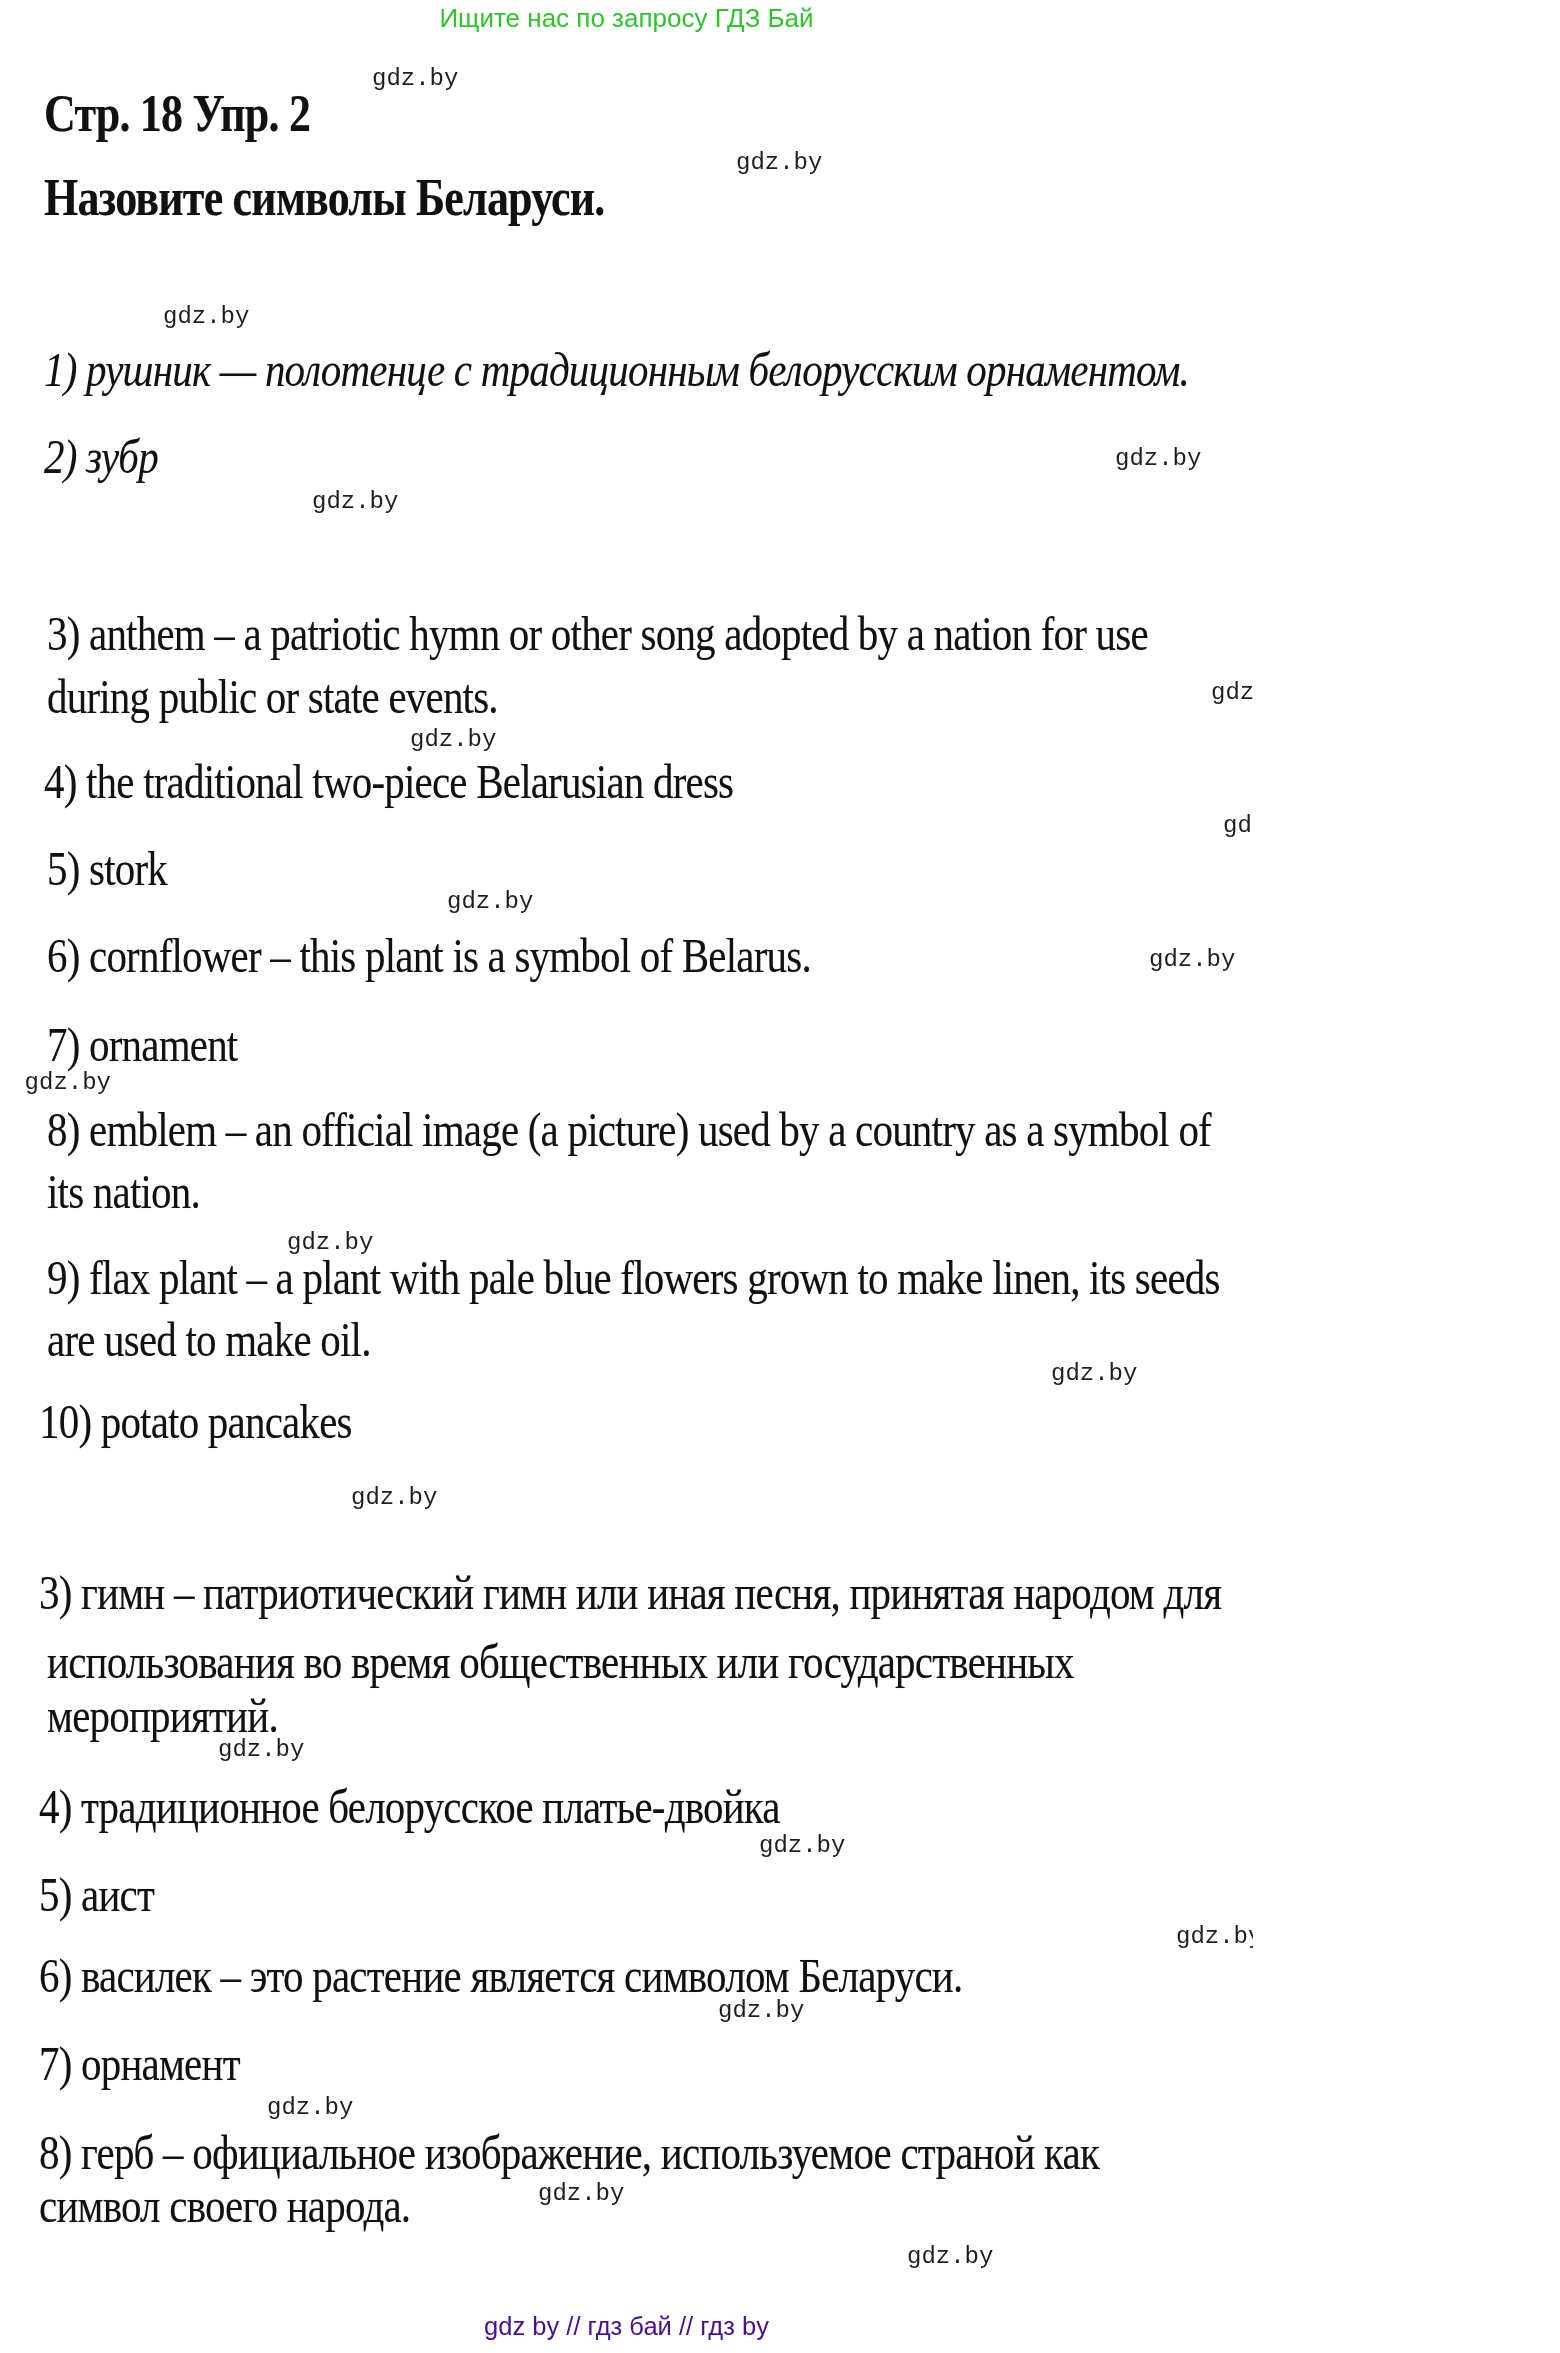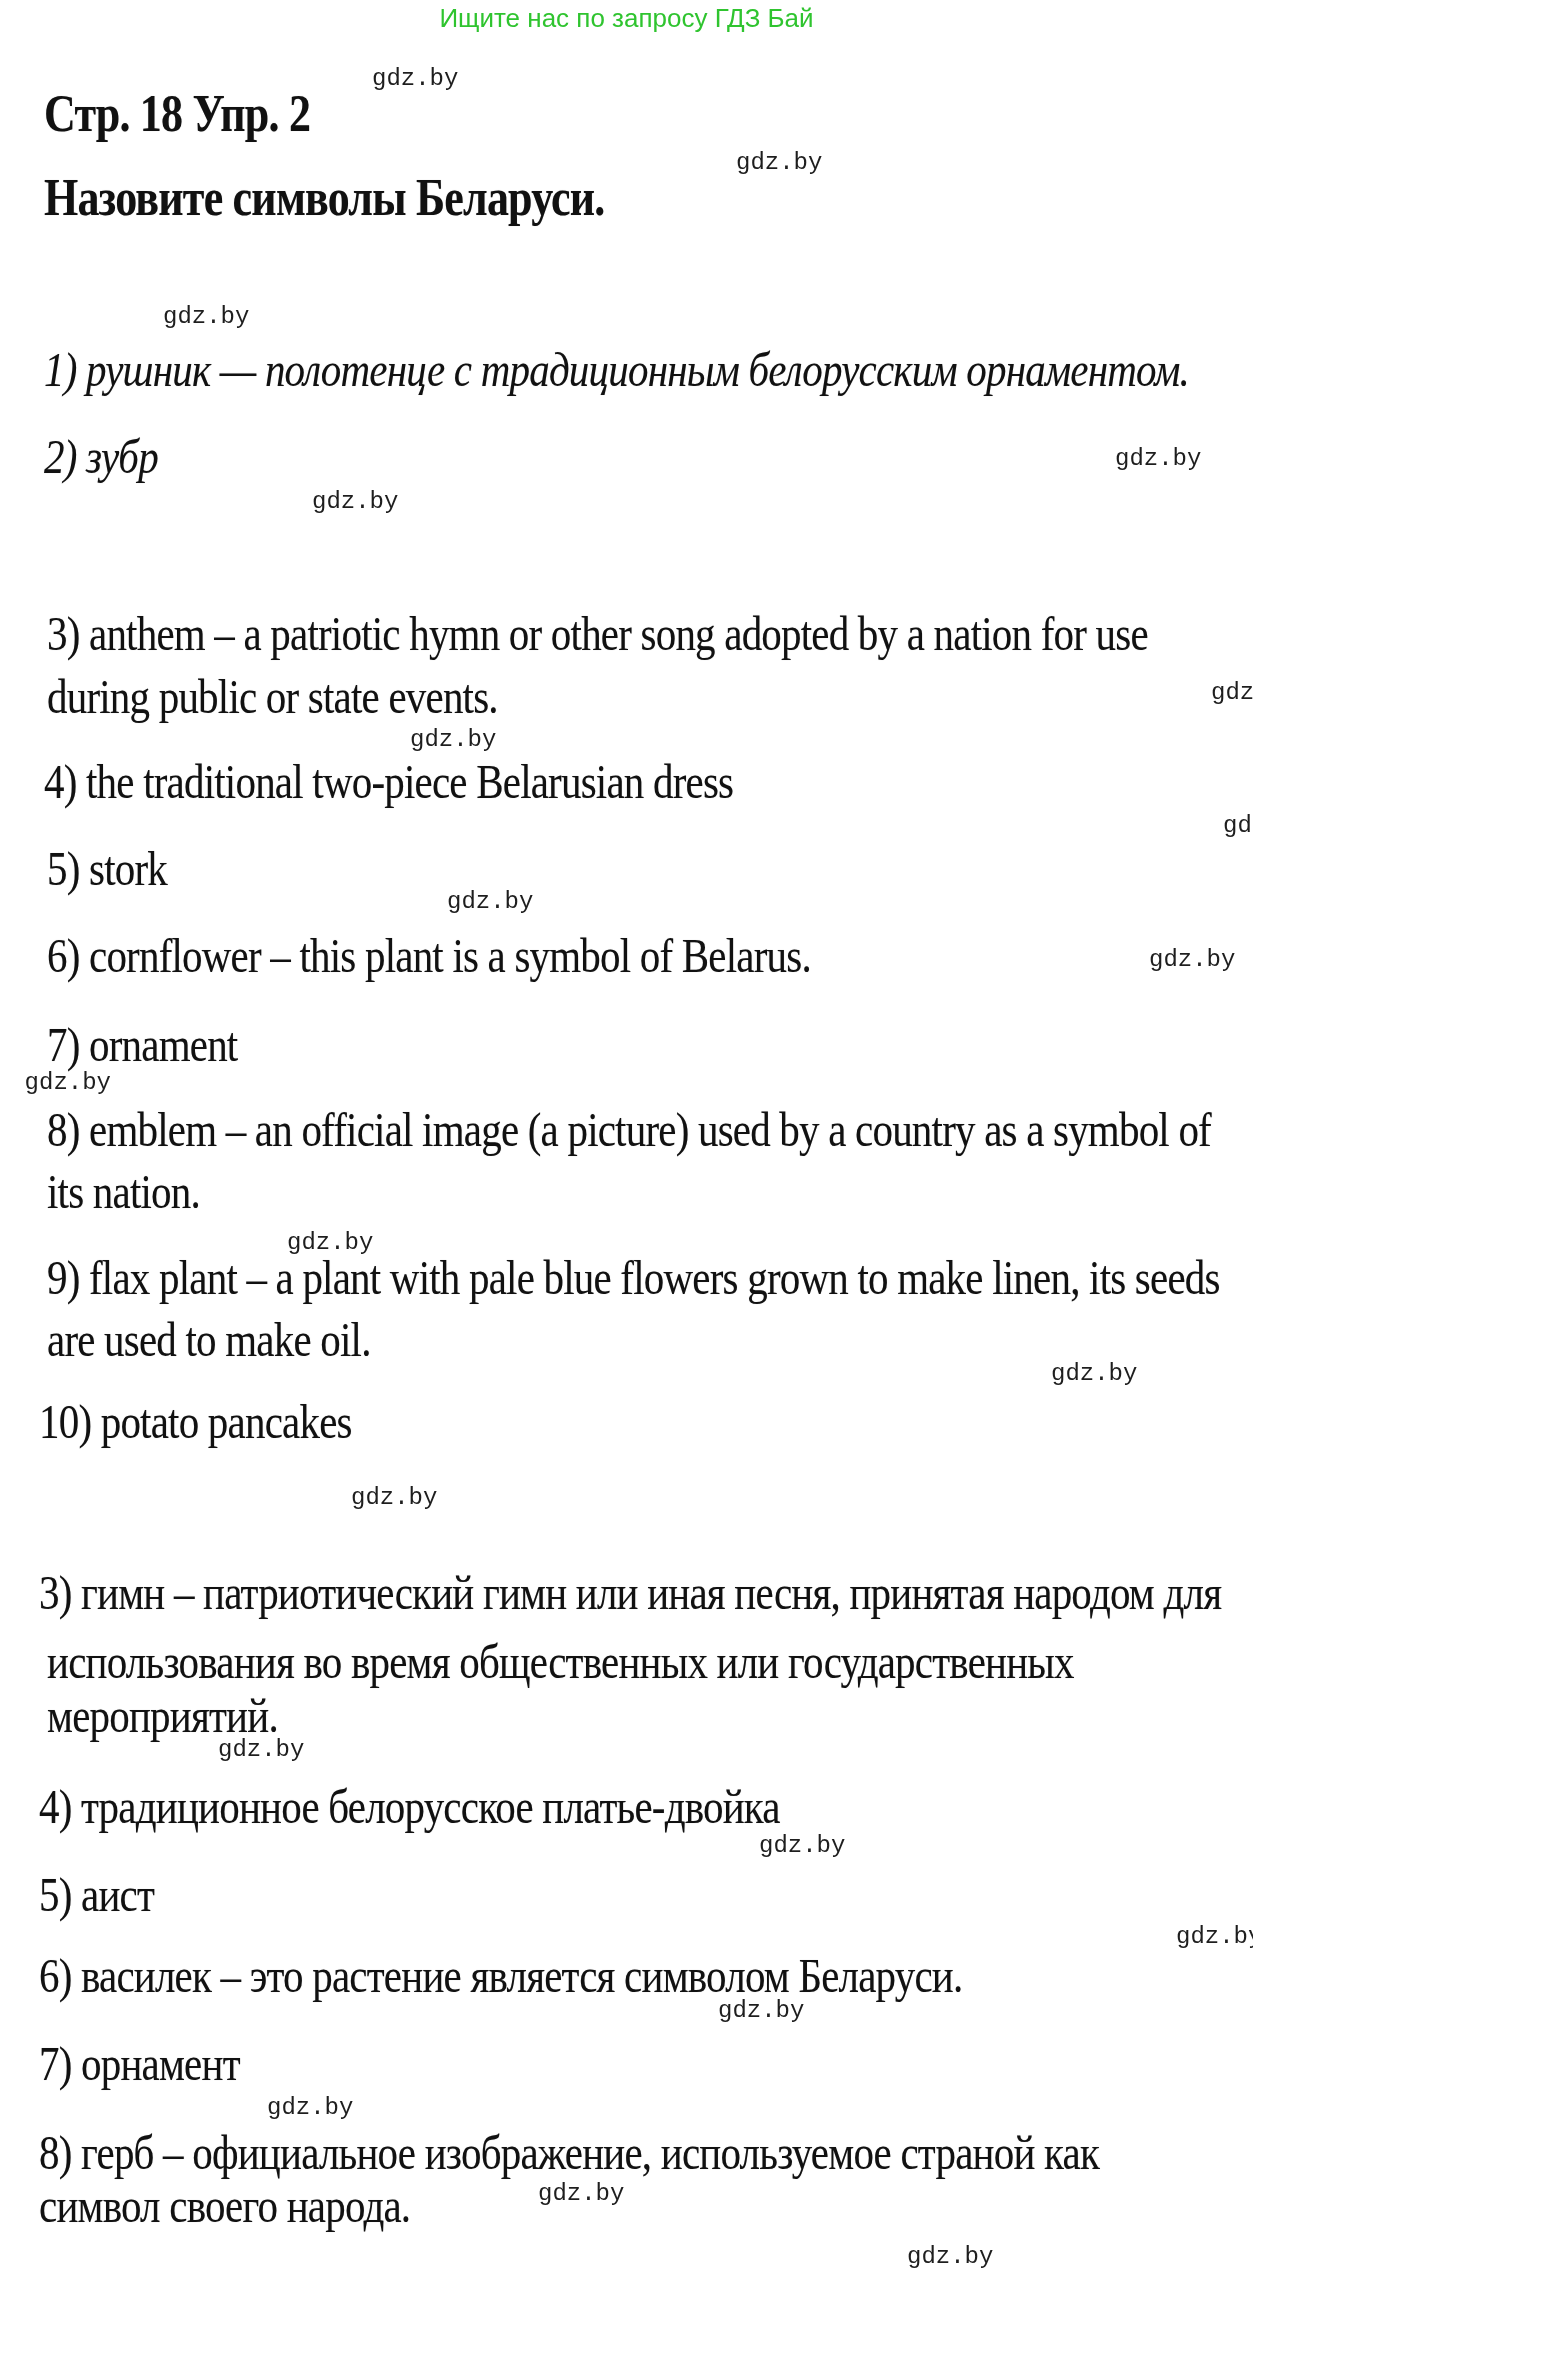--- a/index.html
+++ b/index.html
@@ -121,6 +121,7 @@
       <span class="wm" style="left: 907px; top: 2243px; color: rgb(30, 30, 30);">gdz.by</span>
     </div>
 
+  <div class="footer" style="color: rgb(75, 15, 143);">gdz by  //  гдз бай  //  гдз by</div>
 </div>
 
 

